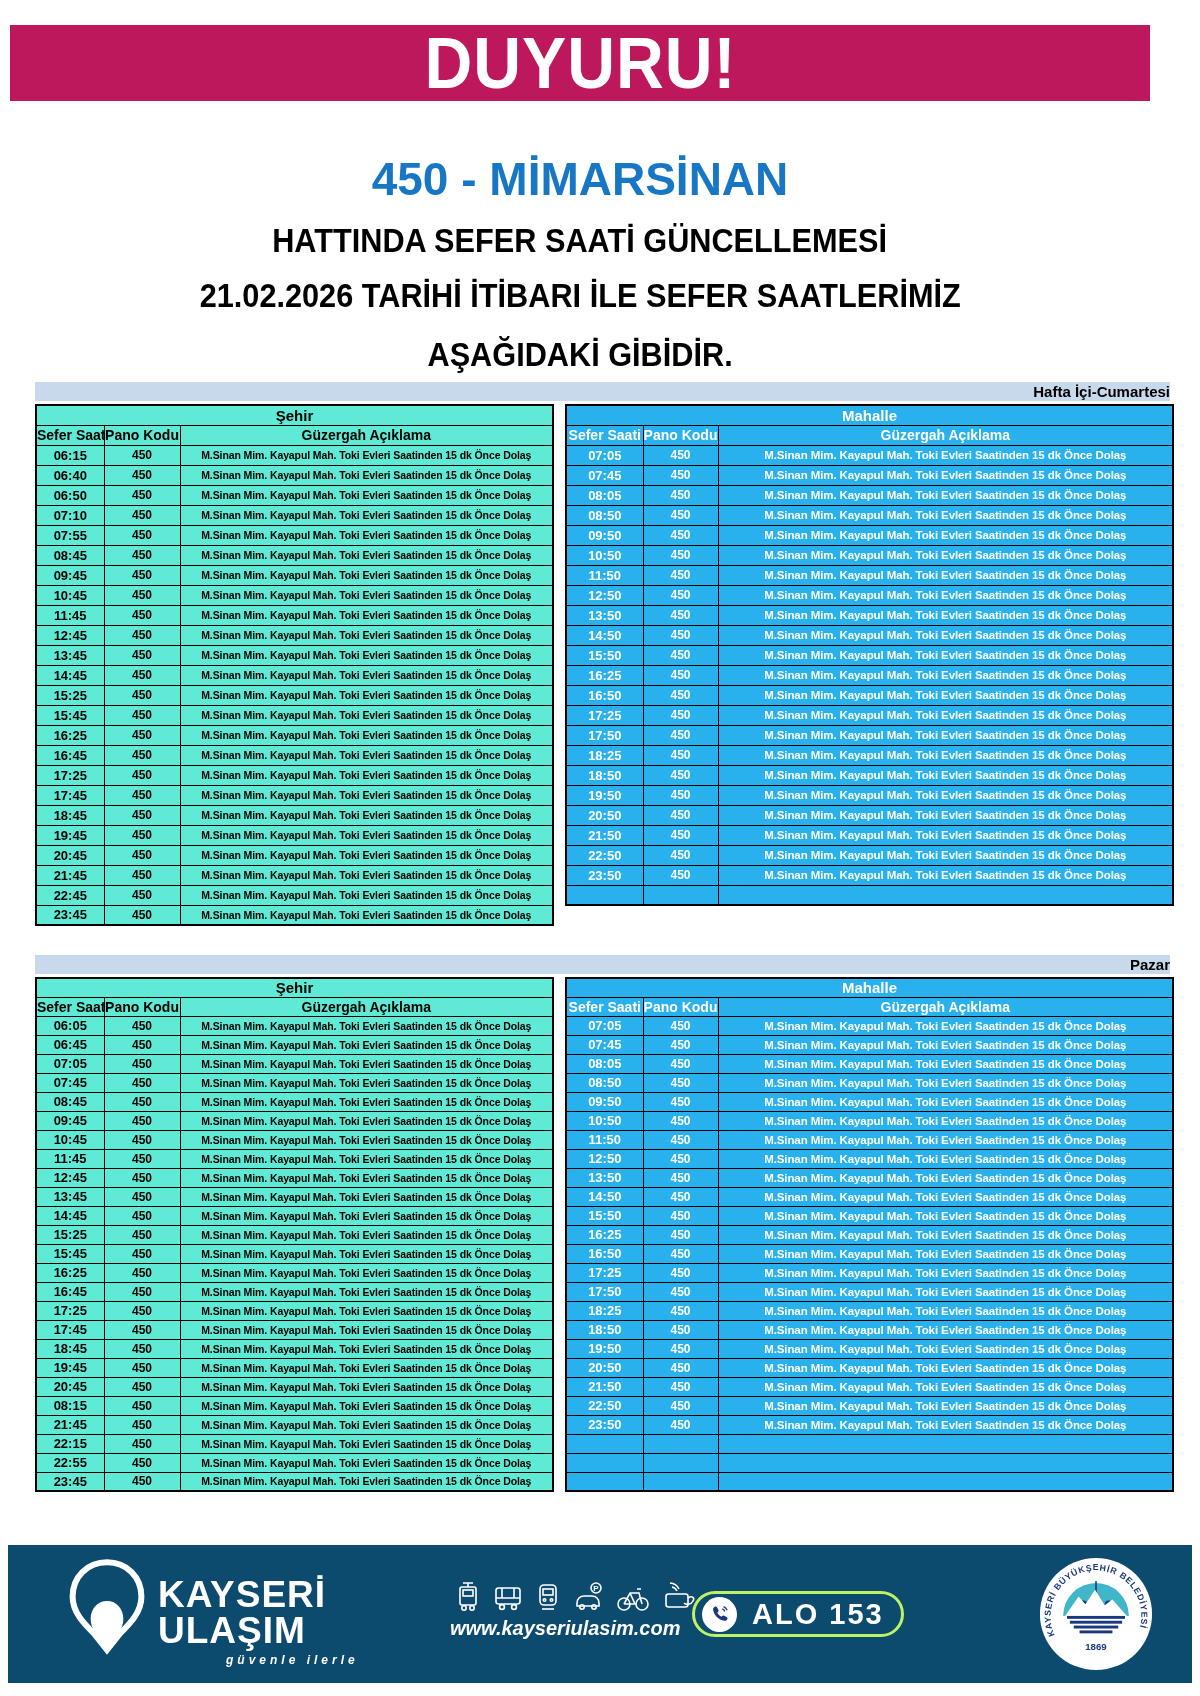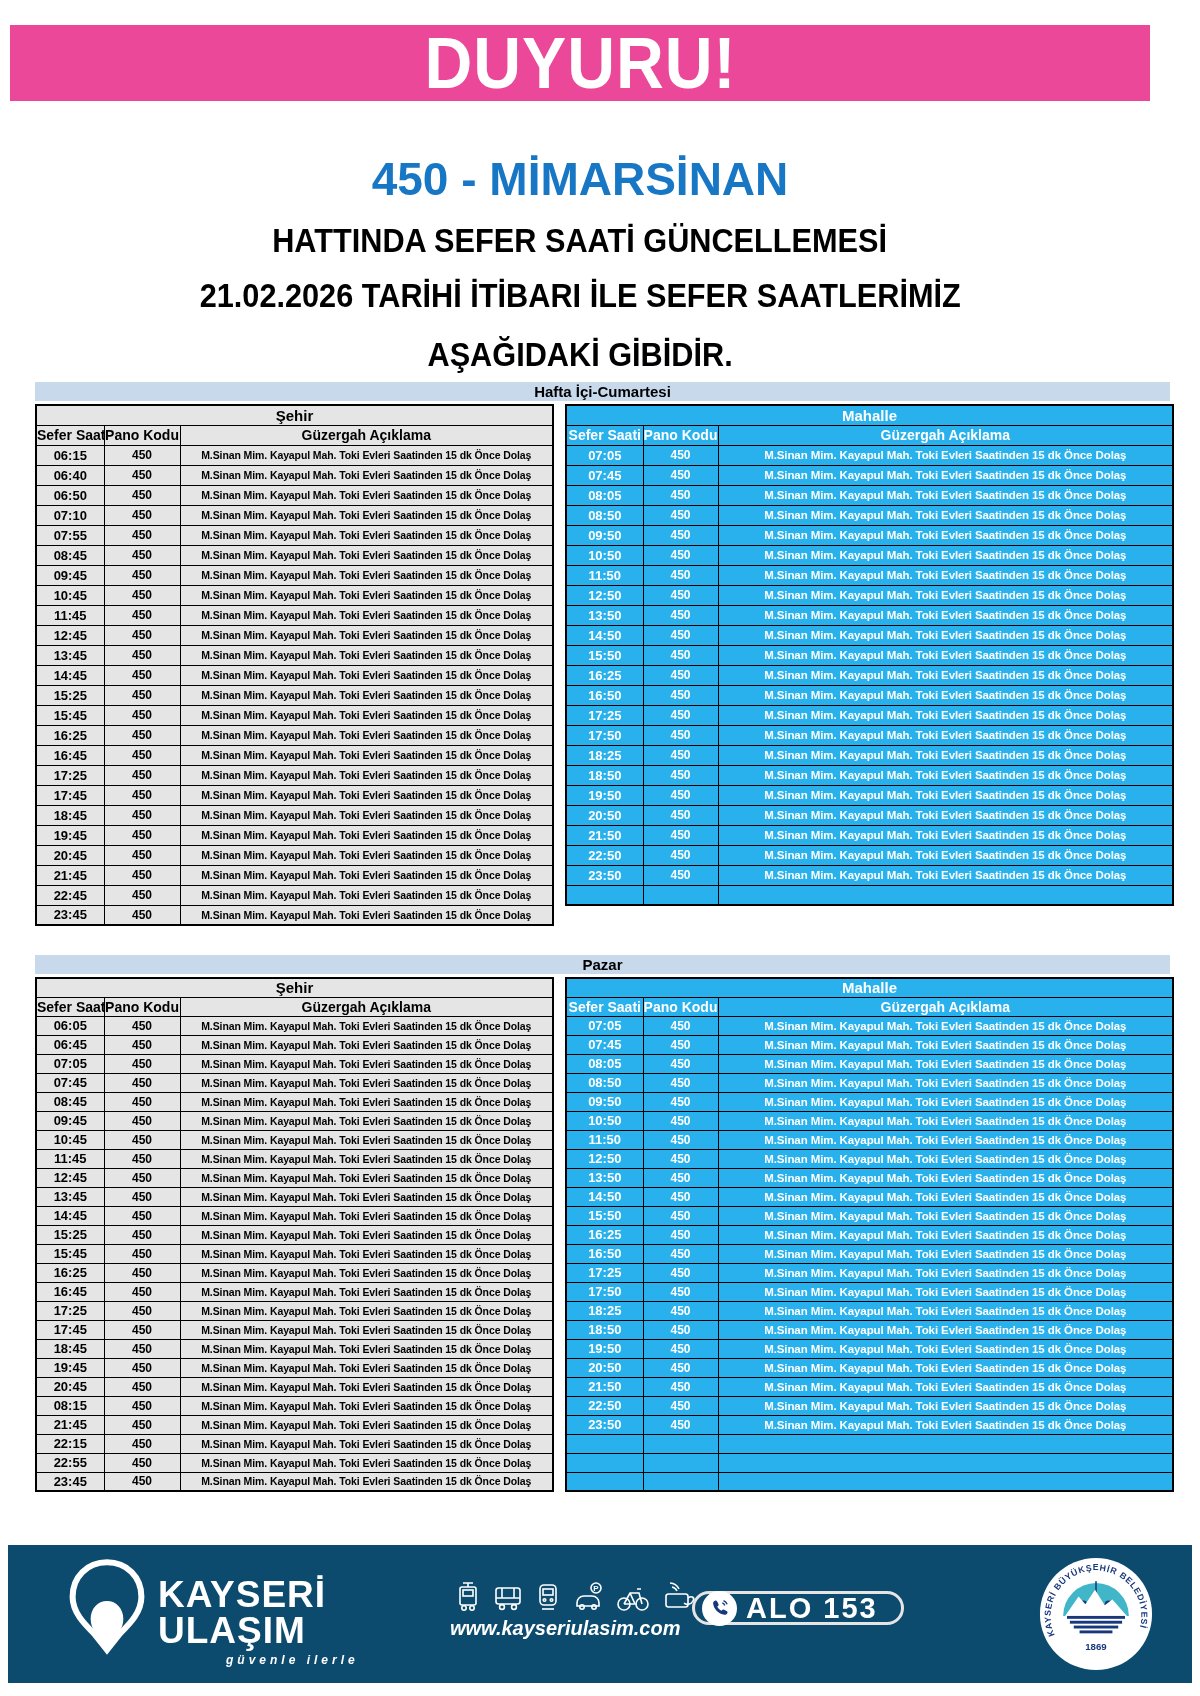--- a/index.html
+++ b/index.html
@@ -12,7 +12,7 @@
   }
   .banner {
     position: absolute; top: 25px; left: 10px; width: 1140px; height: 76px;
-    background: #ec4899; color: #ffffff;
+    background: #be185d; color: #ffffff;
     display: flex; align-items: center; justify-content: center;
   }
   .banner span {

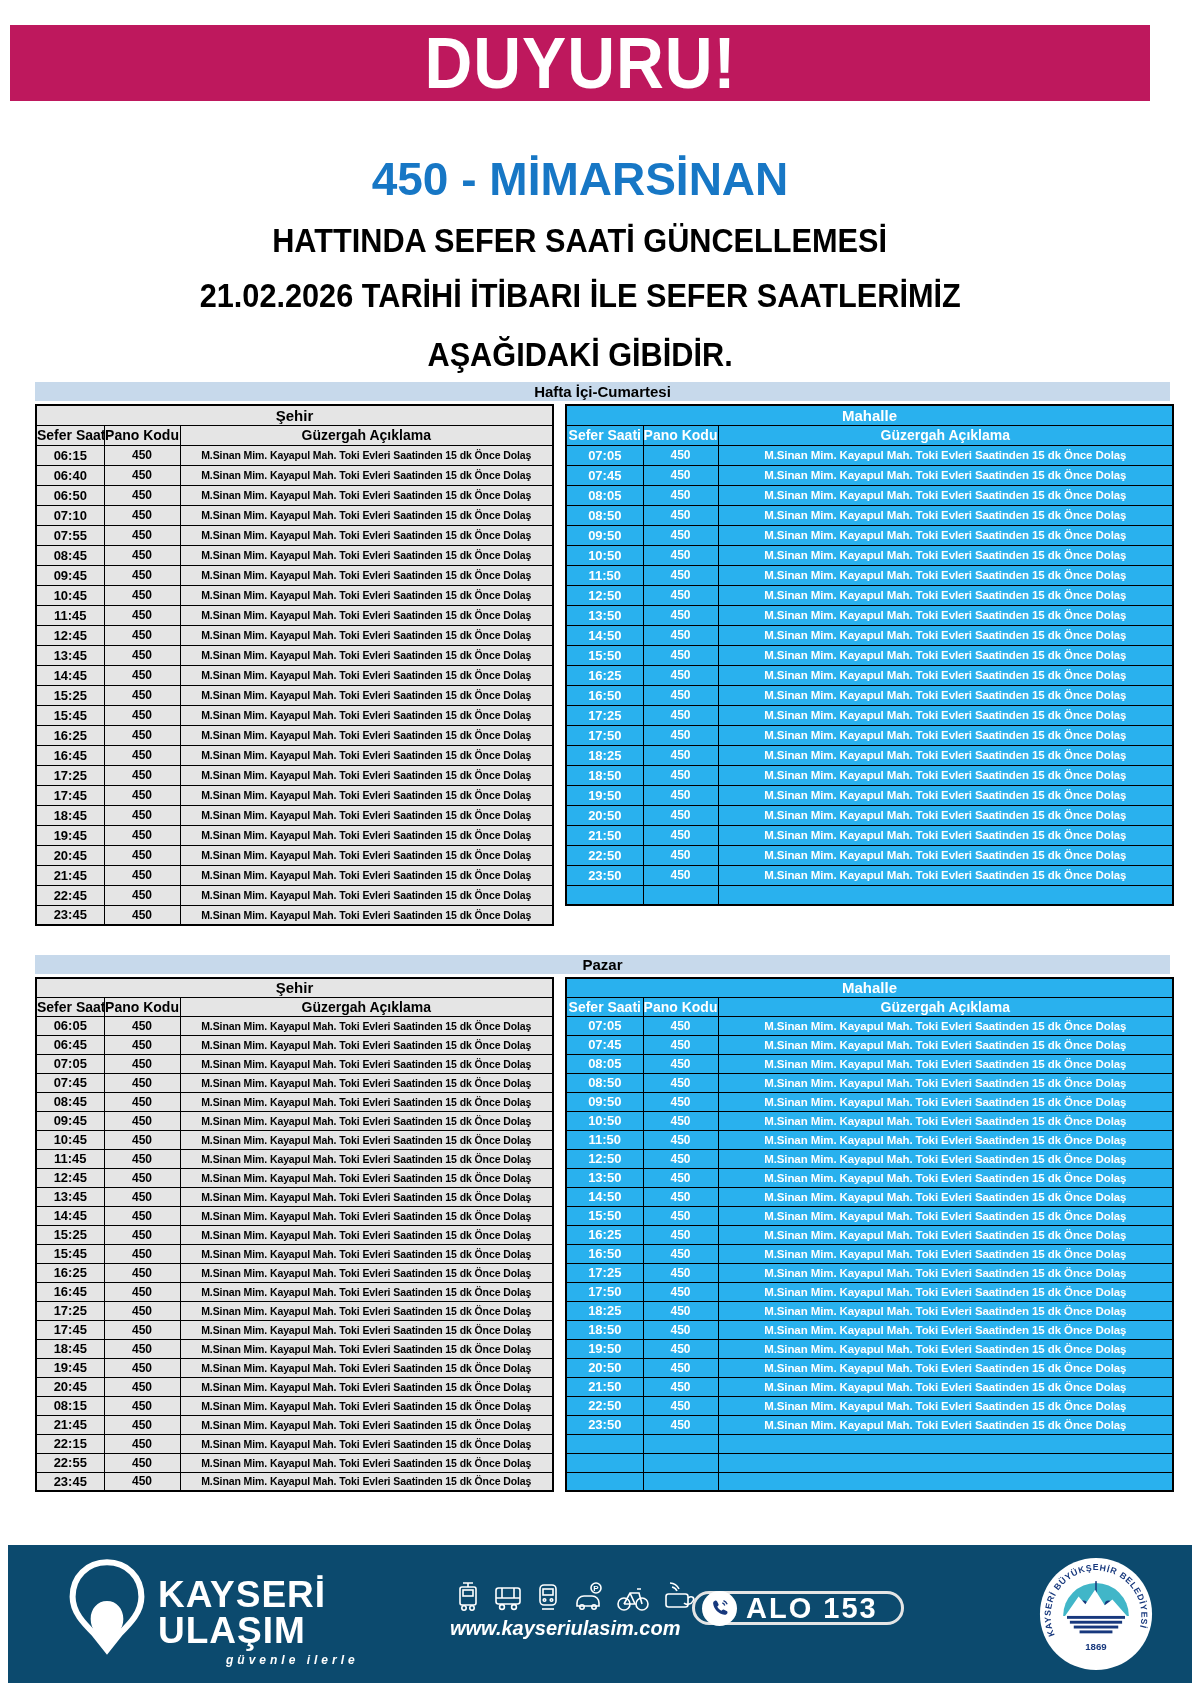--- a/index.html
+++ b/index.html
@@ -35,7 +35,7 @@
   .section-band {
     position: absolute; left: 35px; width: 1135px; height: 19px;
     background: #c7d9eb; color:#000;
-    display: flex; align-items: center; justify-content: center;
+    display: flex; align-items: center; justify-content: flex-end;
     font-weight: bold; font-size: 15px;
   }
   #band-weekday { top: 382px; }

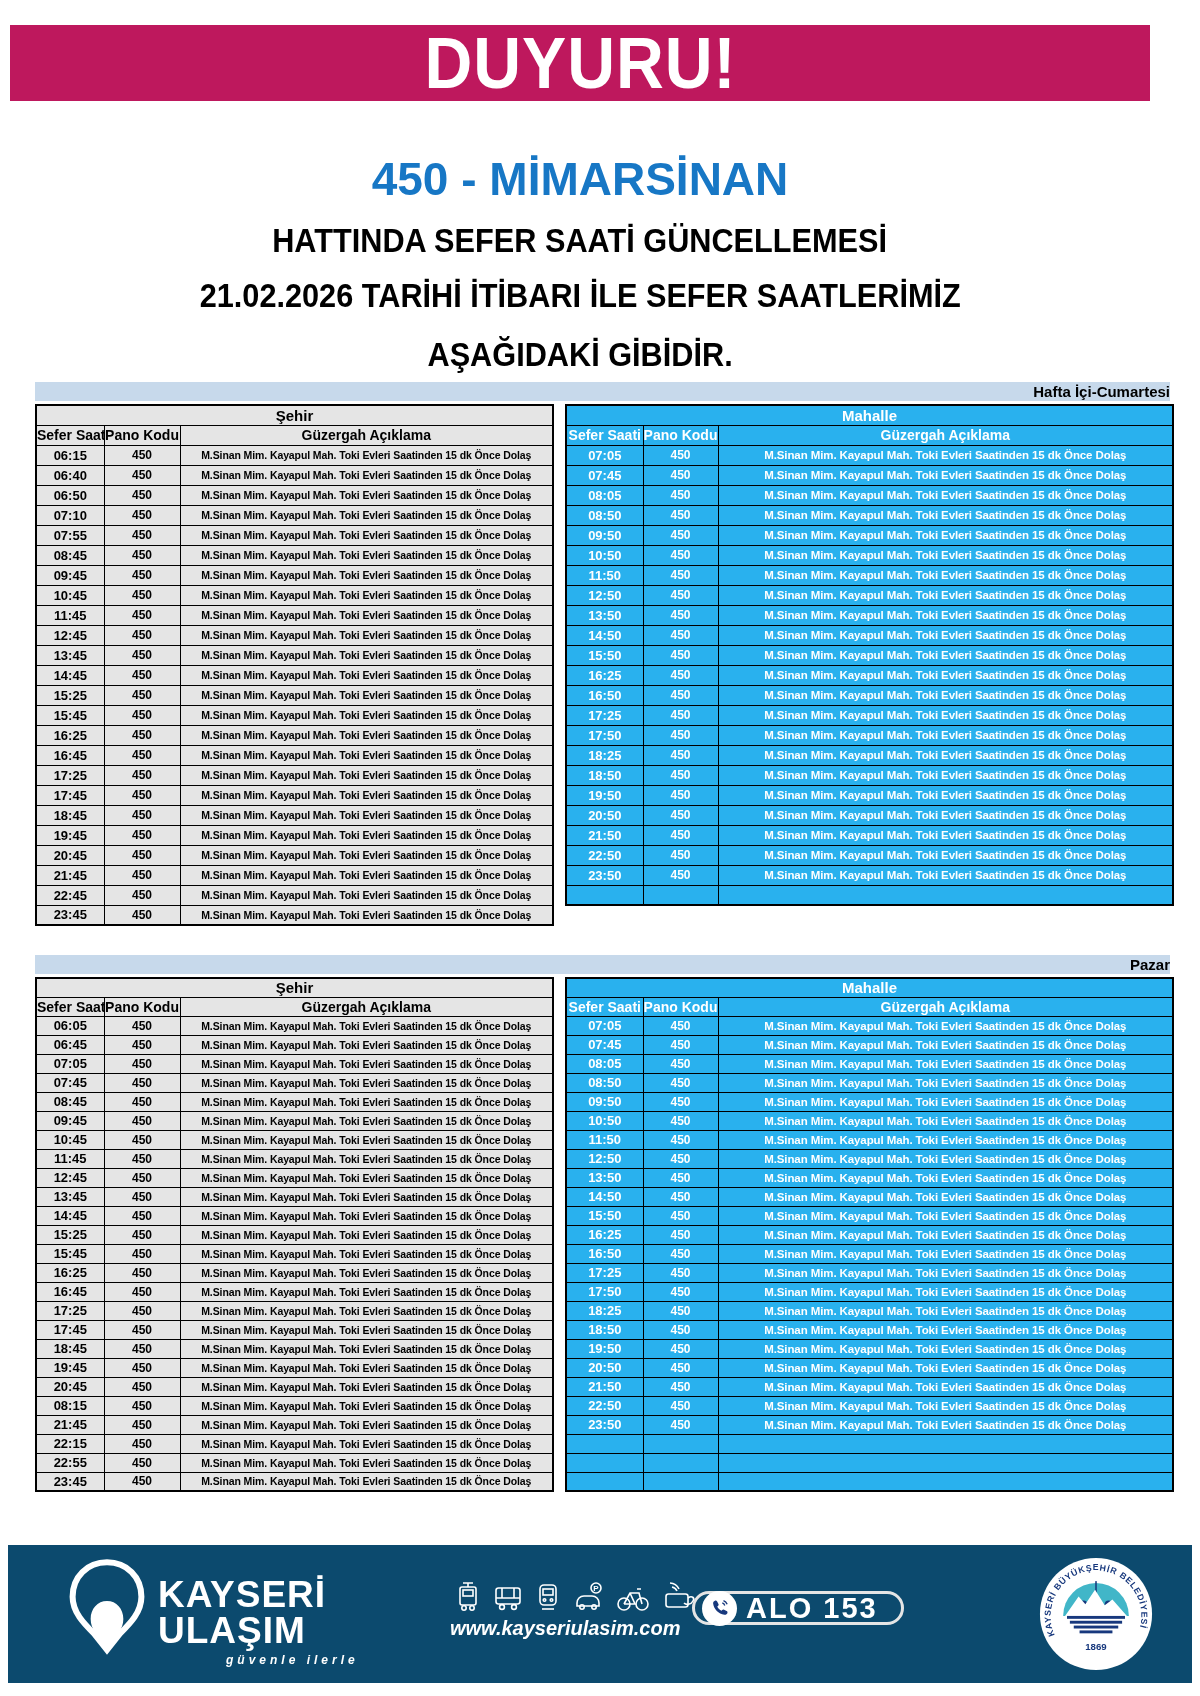--- a/index.html
+++ b/index.html
@@ -53,7 +53,7 @@
     border: 1px solid #000; font-weight: bold; text-align: center;
     padding: 0; overflow: hidden; white-space: nowrap; vertical-align: middle;
   }
-  table.city { width: 517px; background: #e5e5e5; color: #000; }
+  table.city { width: 517px; background: #5eead4; color: #000; }
   table.district { width: 607px; background: #29b1ee; color: #ffffff; }
   .sec1 th, .sec1 td { height: 20px; }
   .sec2 th, .sec2 td { height: 19px; }

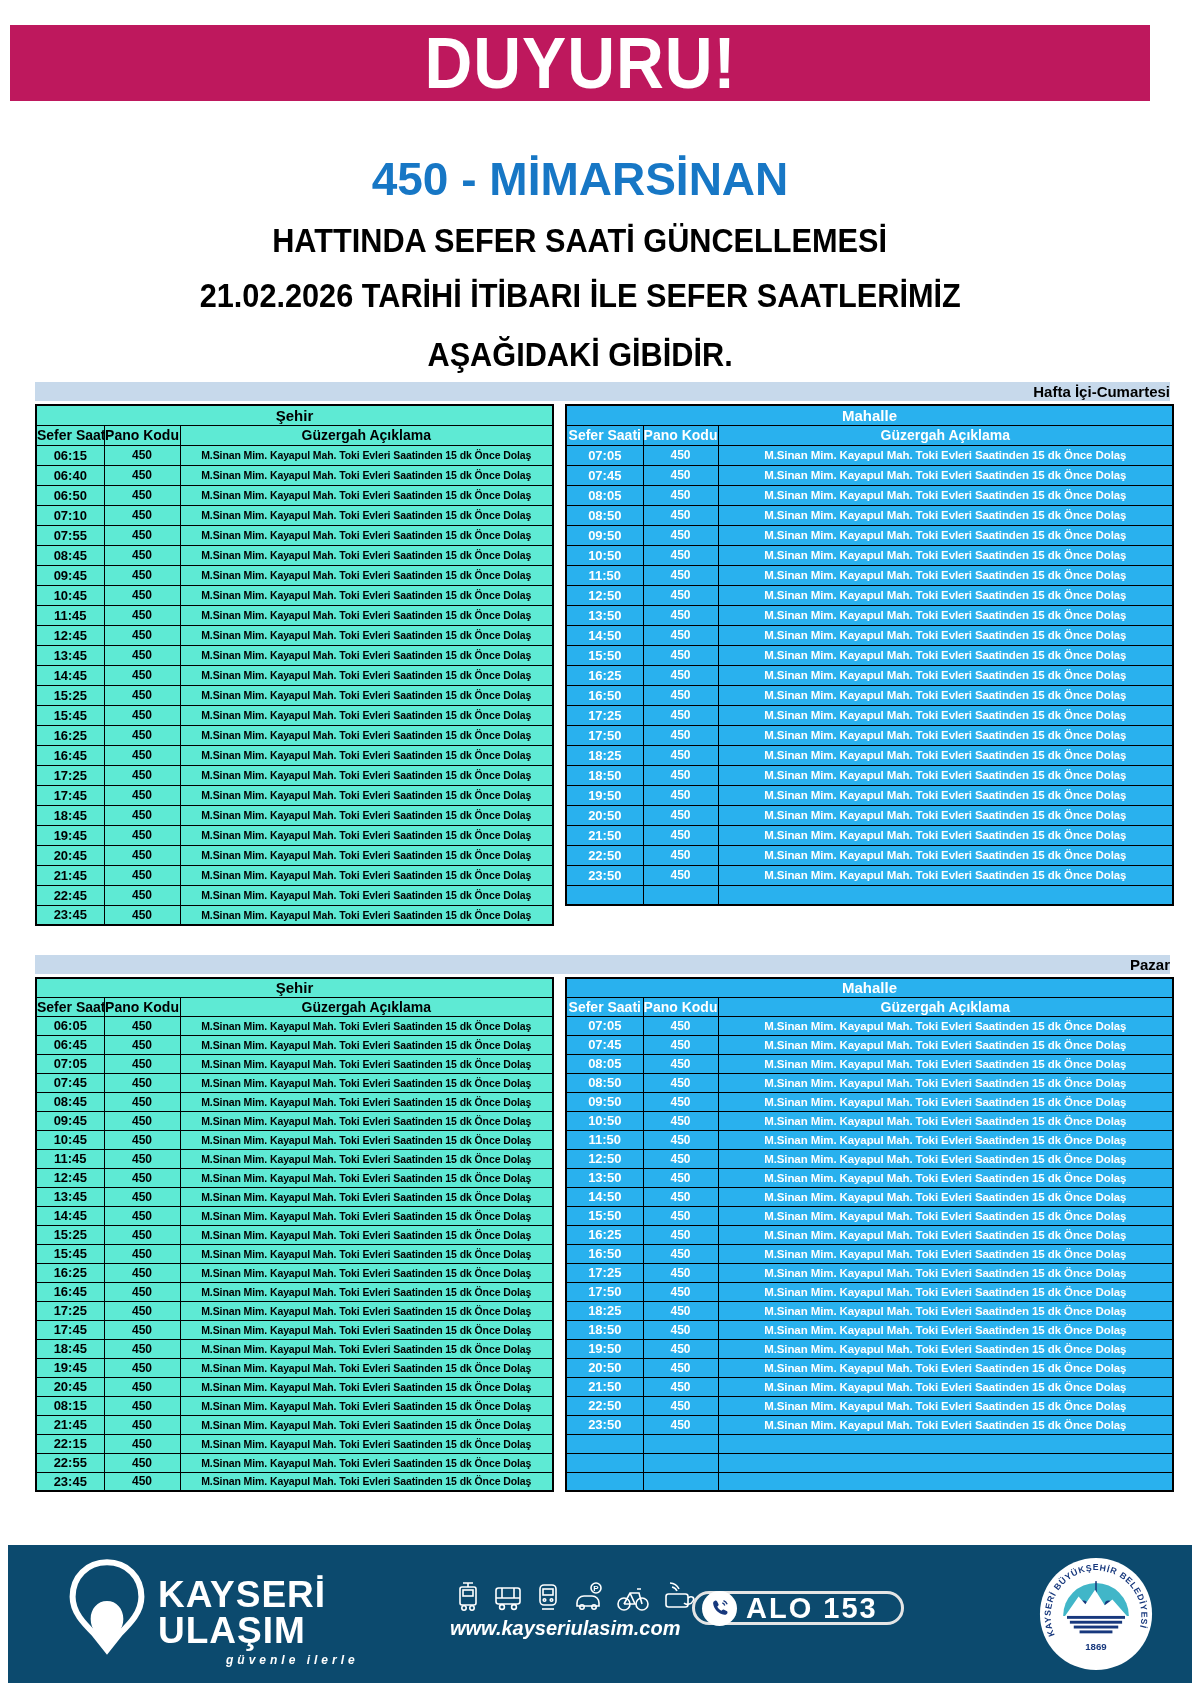--- a/index.html
+++ b/index.html
@@ -77,9 +77,9 @@
   .site-url { position: absolute; left: 442px; top: 72px; width: 225px; text-align: center;
     font-size: 20px; font-weight: bold; font-style: italic; }
   .alo-pill {
-    position: absolute; left: 684px; top: 46px; width: 212px; height: 34px;
-    border: 3px solid #e5e5e5; border-radius: 26px;
-    display: flex; align-items: center; padding-left: 7px; gap: 9px;
+    position: absolute; left: 684px; top: 46px; width: 212px; height: 46px;
+    border: 3px solid #bef264; border-radius: 26px;
+    display: flex; align-items: center; padding-left: 7px; gap: 15px;
   }
   .alo-circle { width: 35px; height: 35px; border-radius: 50%; background: #fff;
     display: flex; align-items: center; justify-content: center; }

